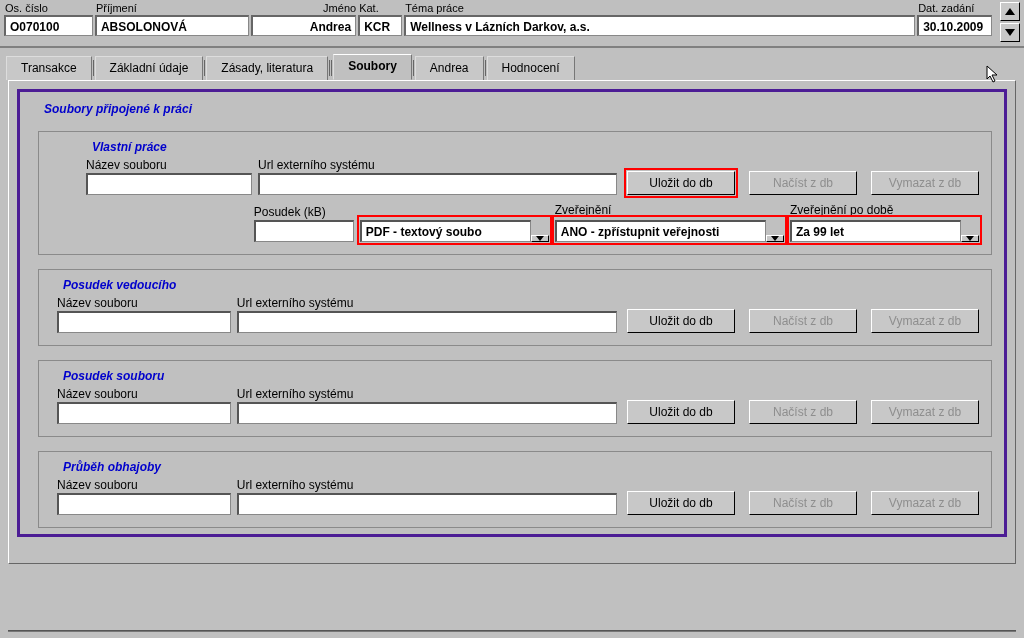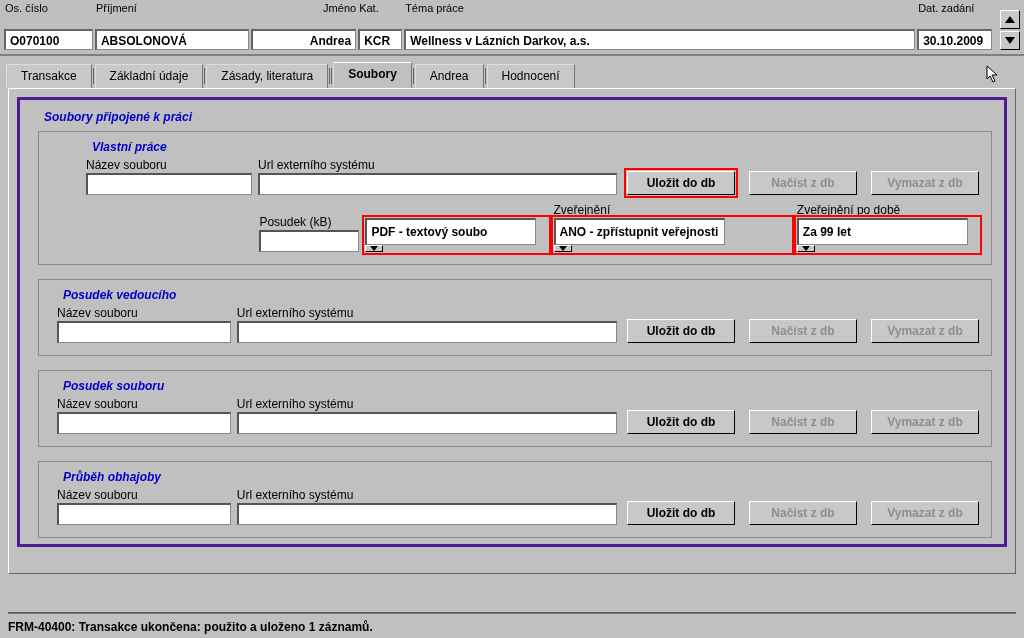--- a/index.html
+++ b/index.html
@@ -23,7 +23,7 @@
   .header-col {
     display: flex;
     flex-direction: column;
-    gap: 15px;
+    gap: 1px;
   }
   .header-label { font-size: 11px; color: #000; padding-left: 1px; }
   .header-value {

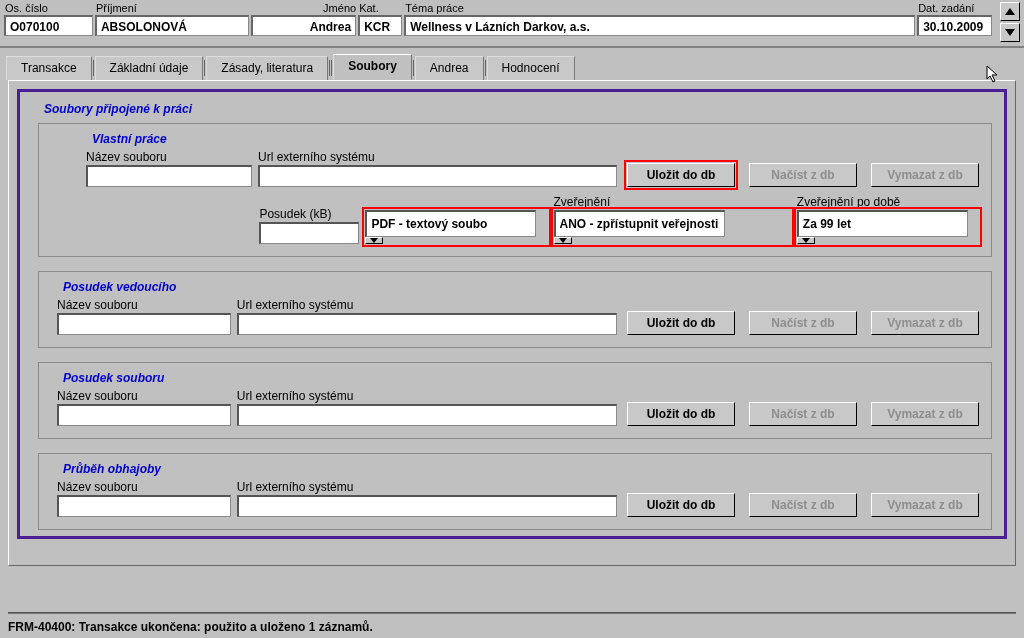--- a/index.html
+++ b/index.html
@@ -233,7 +233,7 @@
   <div class="fs" style="padding-bottom:6px;">
     <span class="legend">Soubory připojené k práci</span>
     <div id="groups-container">
-        <div class="sub-fs" style="margin-top: 3px; padding-left: 47px;"><span class="legend">Vlastní práce</span><div class="row">
+        <div class="sub-fs" style="margin-top: 11px; padding-left: 47px;"><span class="legend">Vlastní práce</span><div class="row">
             <div class="fieldcol" style="width: 180px;">
               <div class="lbl">Název souboru</div>
               <input class="textin" style="">

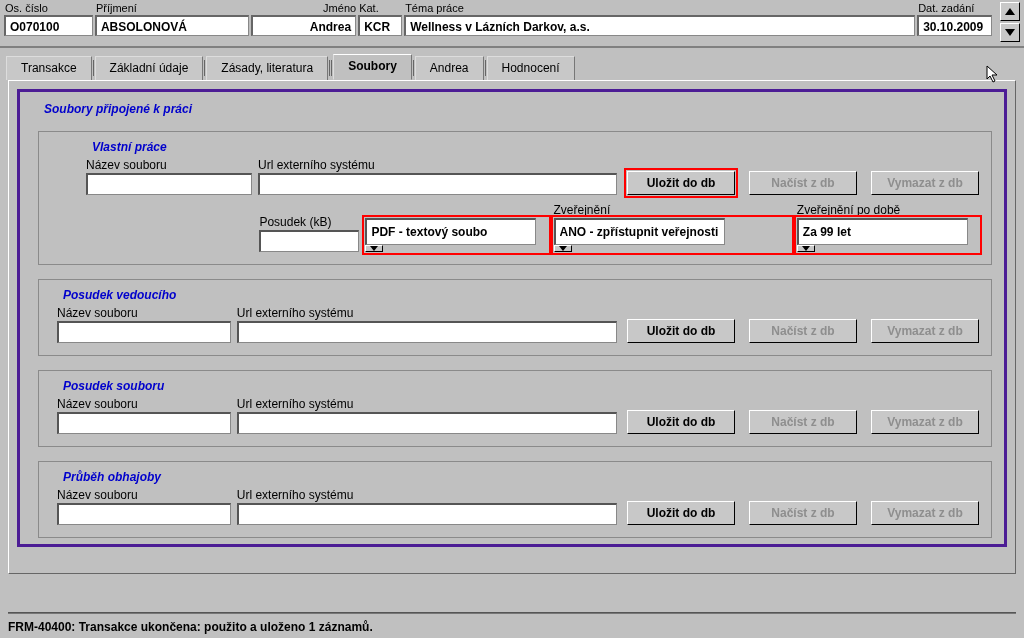--- a/index.html
+++ b/index.html
@@ -155,7 +155,7 @@
     border:1px solid #000;
     border-top:1px solid #fff;
     border-left:1px solid #fff;
-    font-weight:bold;
+    font-weight:normal;
     font-size:12px;
     cursor:pointer;
     font-family:Arial,sans-serif;

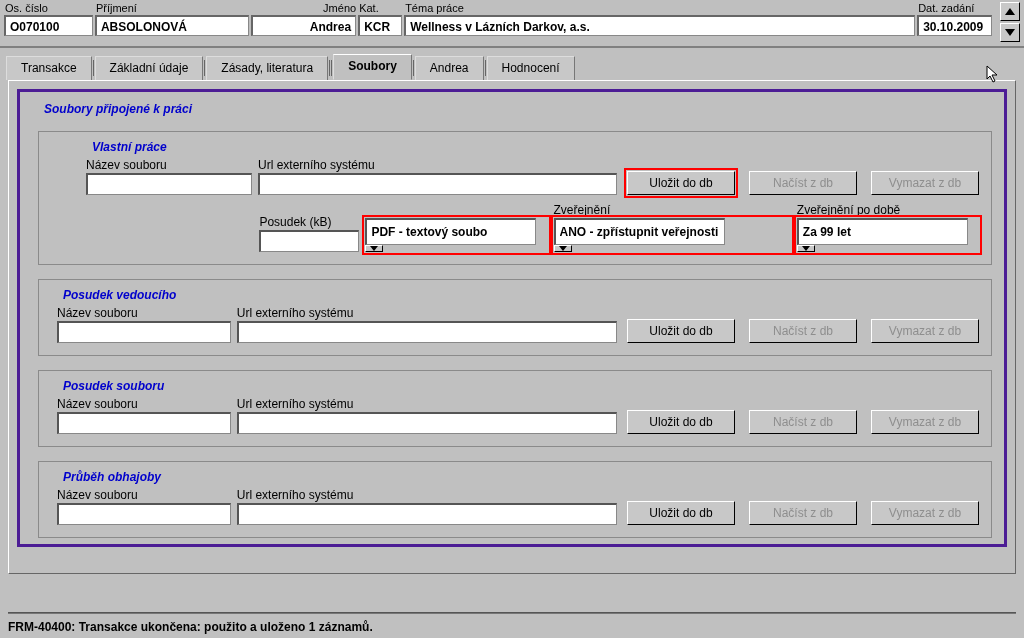--- a/index.html
+++ b/index.html
@@ -140,7 +140,7 @@
     font-family:Arial,sans-serif;
   }
   .combo {
-    display:flex;align-items:flex-start;height:34px;flex-direction:column;
+    display:flex;align-items:flex-end;height:24px;
   }
   .combo .textin{flex:1 1 auto;font-weight:bold;}
   .combo-btn {

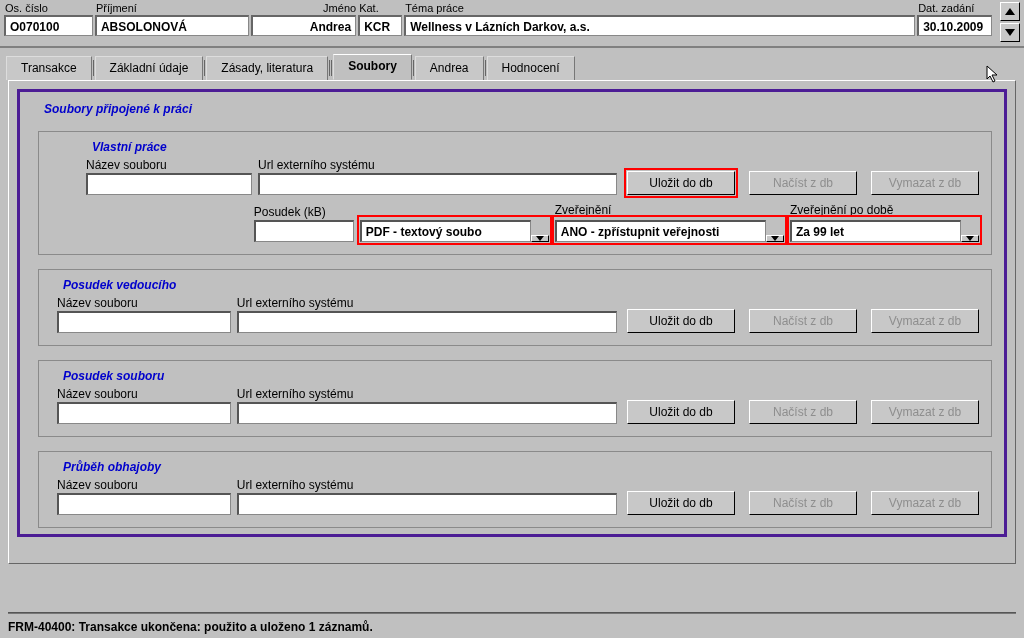--- a/index.html
+++ b/index.html
@@ -323,7 +323,6 @@
 
 <div class="status-area">
   <div class="status-divider"></div>
-  <div class="status-text">FRM-40400: Transakce ukončena: použito a uloženo 1 záznamů.</div>
 </div>
 
 <svg class="cursor-ptr" width="16" height="20" viewBox="0 0 16 20">

